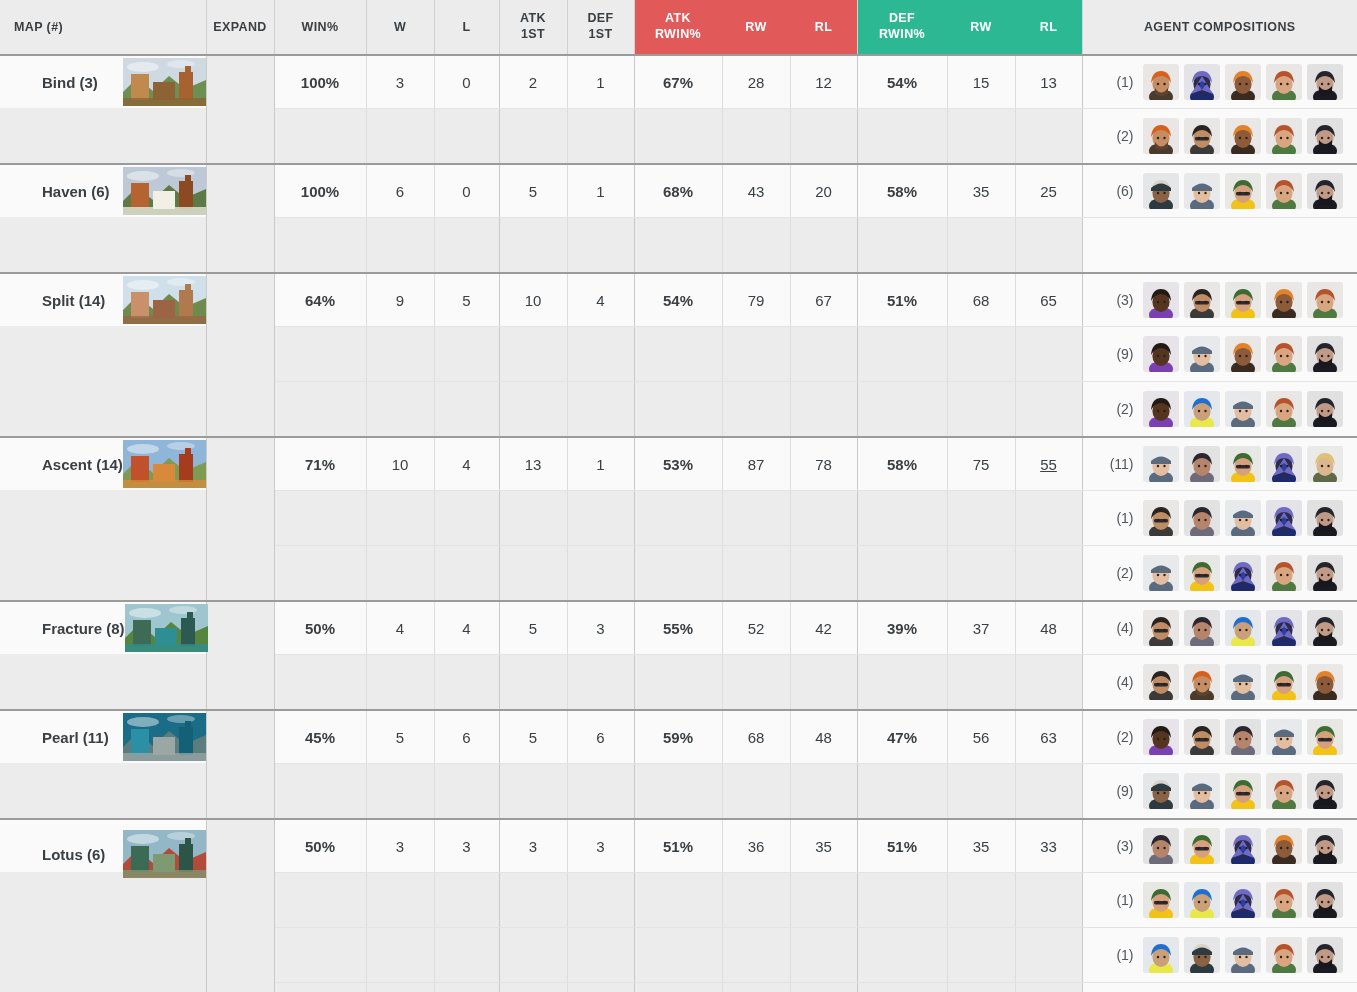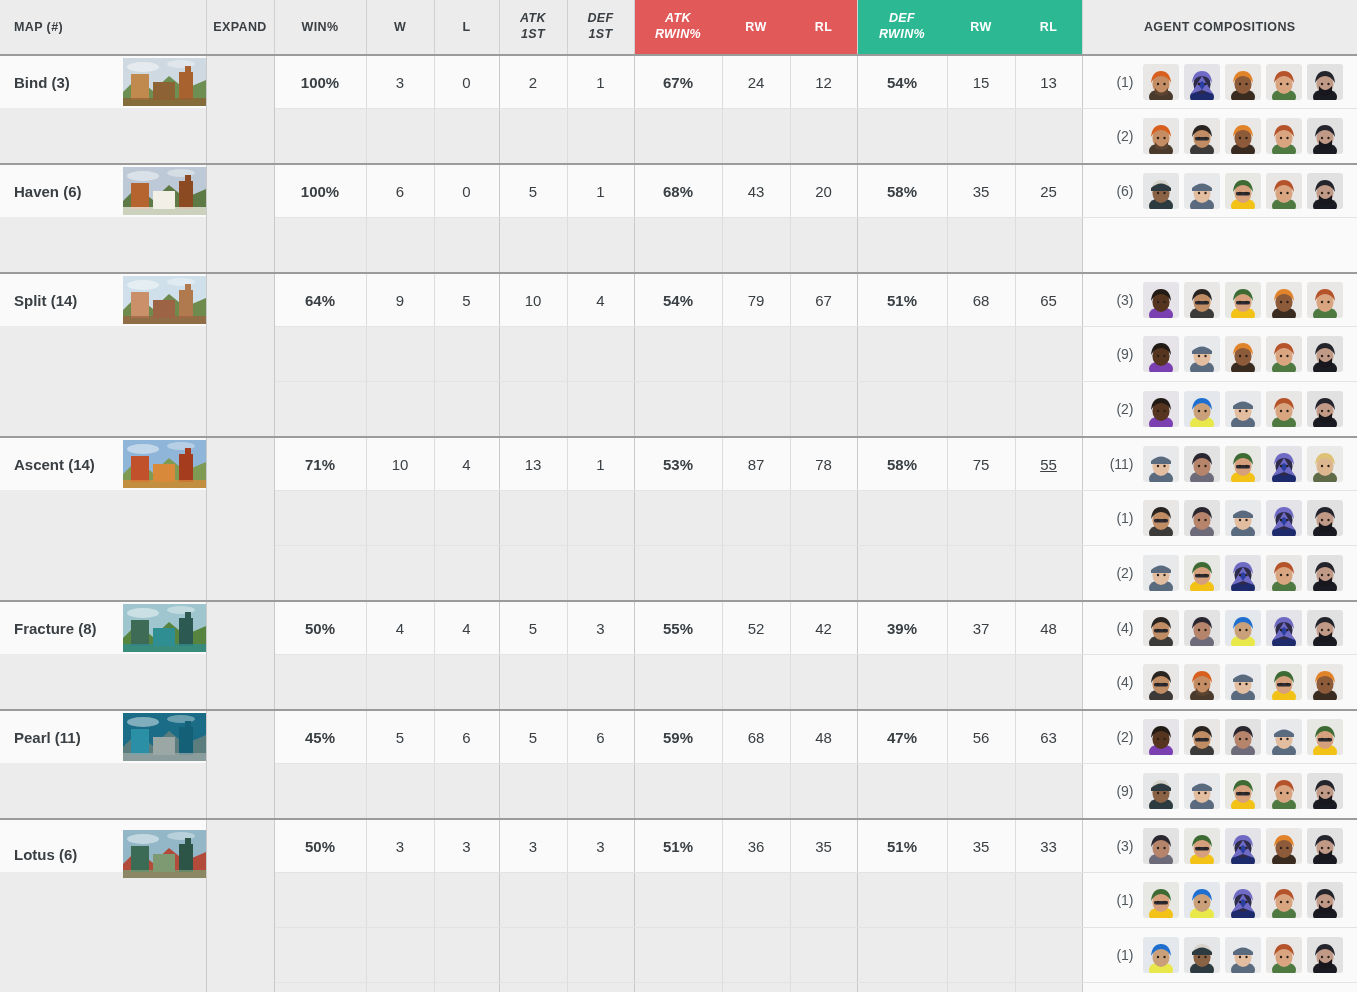--- a/index.html
+++ b/index.html
@@ -38,7 +38,7 @@
   .thead td.green{background:#2db894;color:#ffffff;border-right:1px solid #2db894;}
   .thead td.green.sep{border-right:1px solid #d4d4d4;}
   .thead td.agents{border-right:none;}
-  .hdr2{line-height:1.25;font-style:italic;}
+  .hdr2{line-height:1.25;}
 
   
   .grp{border-top:2px solid #9b9b9b;}

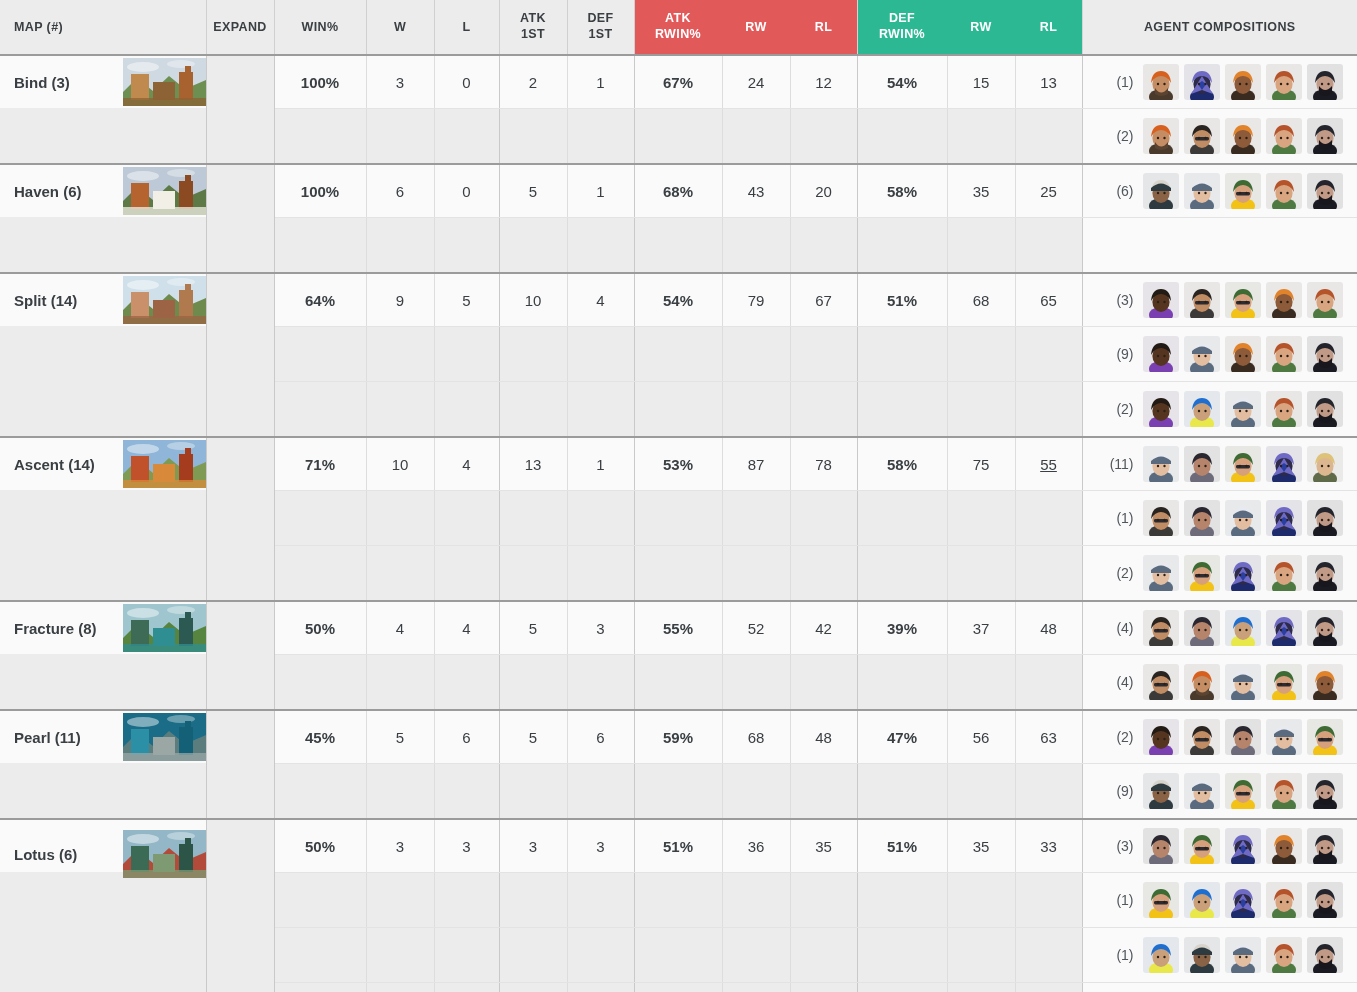--- a/index.html
+++ b/index.html
@@ -63,7 +63,7 @@
     position:relative;
   }
   .mapwrap{display:flex;align-items:center;height:100%;}
-  .mapname{padding-left:14px;flex:1;white-space:nowrap;}
+  .mapname{padding-left:14px;flex:1;white-space:nowrap;margin-left:28px;}
   .thumb{
     width:83px;height:48px;
     flex:0 0 83px;

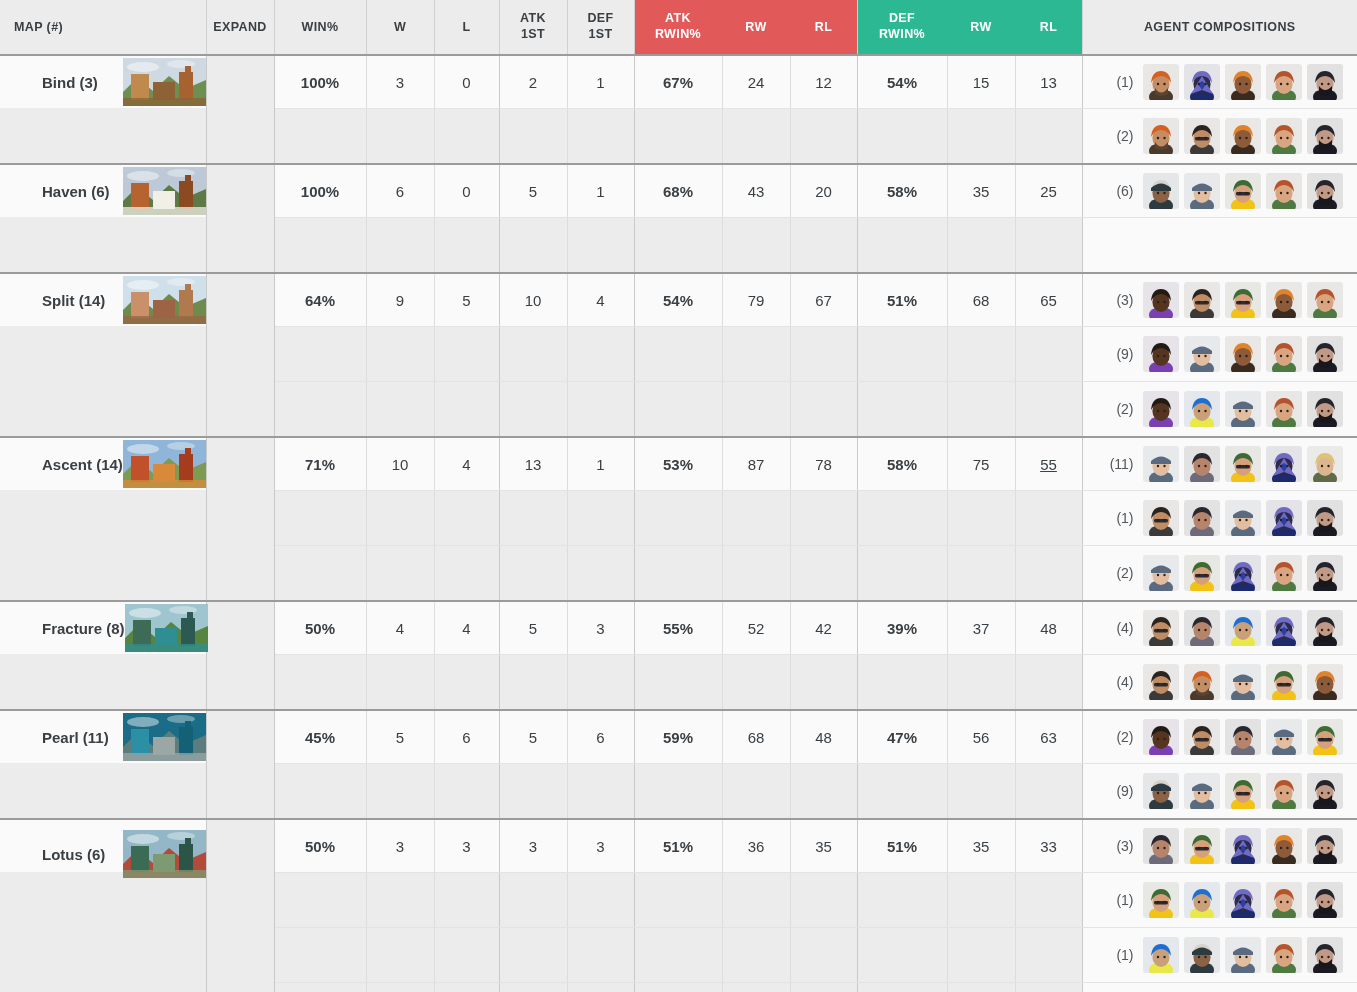--- a/index.html
+++ b/index.html
@@ -189,7 +189,7 @@
         <td class="cell  white" style="height: 52px;">2</td>
         <td class="cell vsep white" style="height: 52px;">1</td>
         <td class="cell bold white" style="height: 52px;">67%</td>
-        <td class="cell  white" style="height: 52px;">24</td>
+        <td class="cell  white" style="height: 52px;">28</td>
         <td class="cell vsep white" style="height: 52px;">12</td>
         <td class="cell bold white" style="height: 52px;">54%</td>
         <td class="cell  white" style="height: 52px;">15</td>

